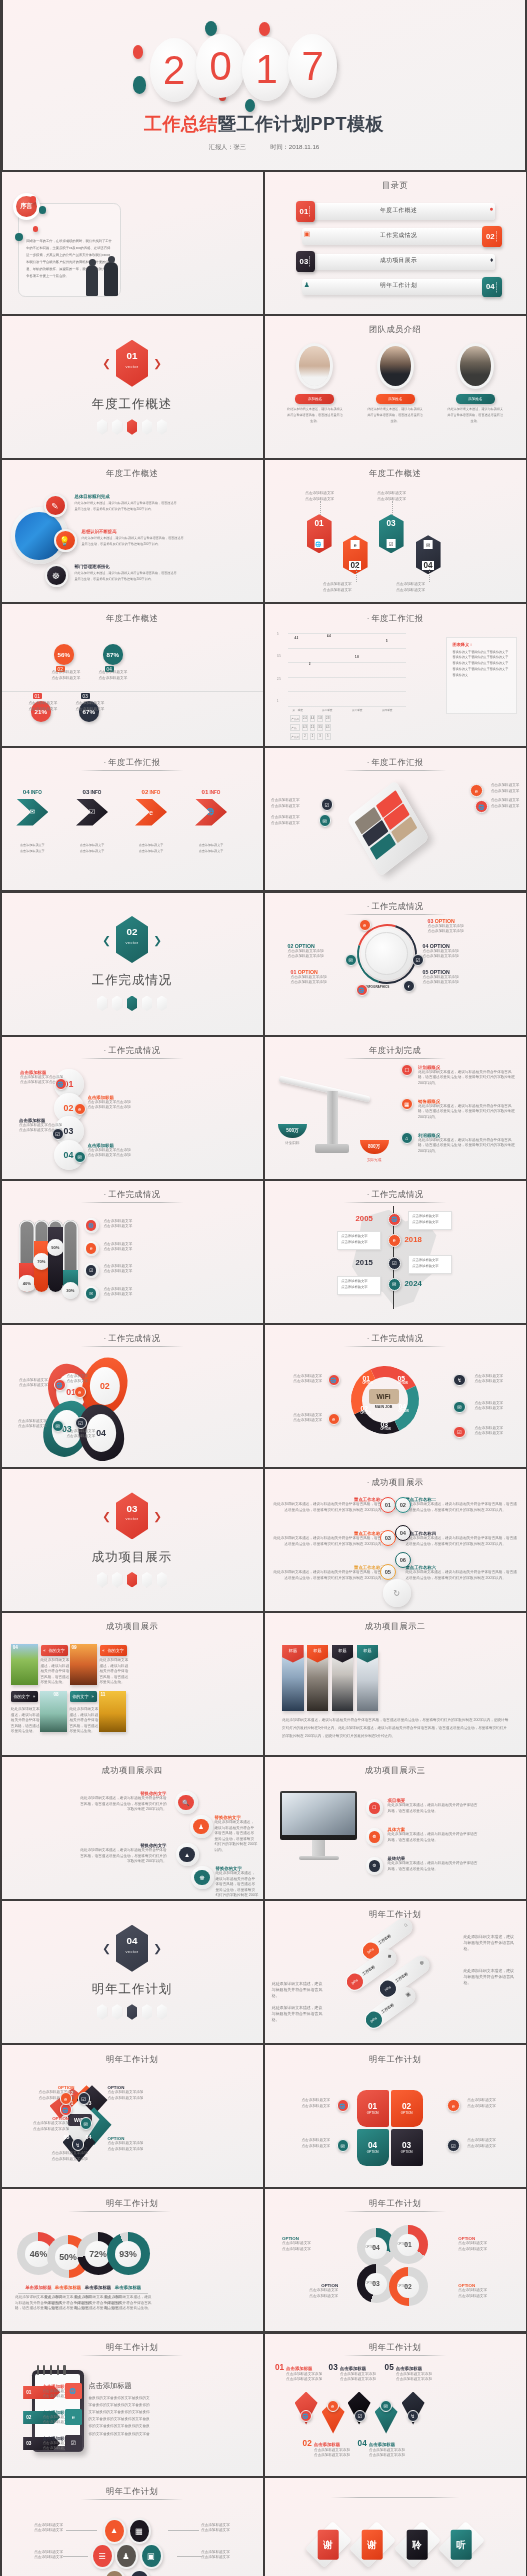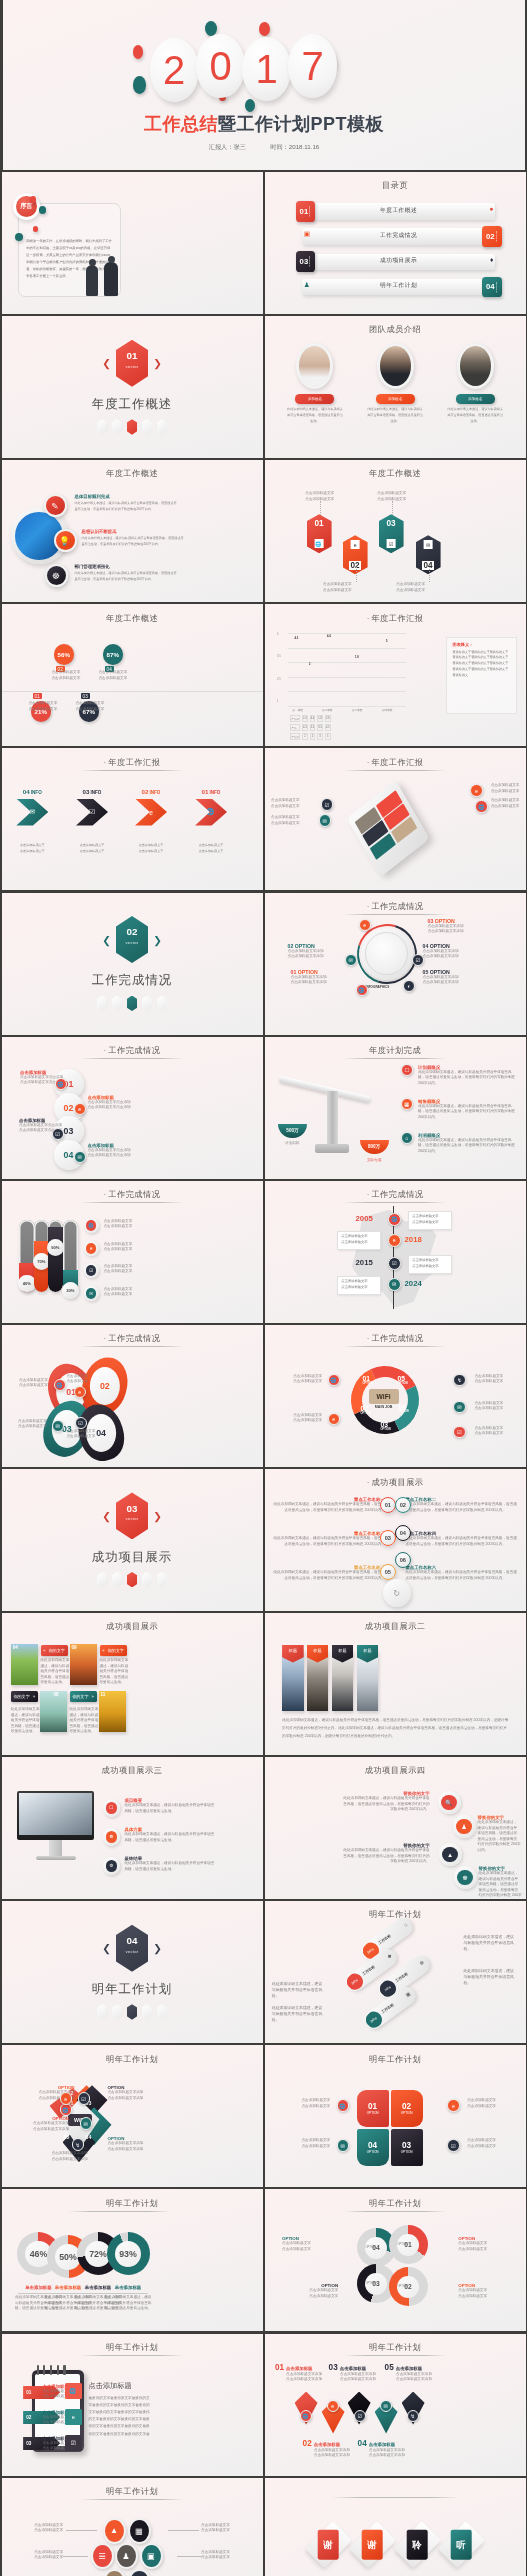--- a/index.html
+++ b/index.html
@@ -1155,6 +1155,39 @@
     </div>
 
     <div class="slide">
+      <div class="s-title">成功项目展示四</div>
+      <div class="s-rule"></div>
+      <div class="lgi" style="left:173px;top:34px;width:23px;height:23px">
+          <i style="background:#e8493f;width:15.5px;height:15.5px;font-size:6.2px">🔍</i>
+        </div>
+      <div style="position:absolute;left:77px;top:34px;width:88px;text-align:right">
+        <div class="tt-h red">替换你的文字</div>
+        <div class="tt">此处添加详细文本描述，建议与标题相关并符合整体语言风格，语言描述尽量简洁生动，尽量将每页幻灯片的字数控制在 200字以内。</div>
+      </div>
+      <div class="lgi" style="left:188px;top:58px;width:23px;height:23px">
+          <i style="background:#f2572c;width:15.5px;height:15.5px;font-size:6.2px">♟</i>
+        </div>
+      <div style="position:absolute;left:213px;top:58px;width:43px">
+        <div class="tt-h orange">替换你的文字</div>
+        <div class="tt">此处添加详细文本描述，建议与标题相关并符合整体语言风格，语言描述尽量简洁生动，尽量将每页幻灯片的字数控制在 200字以内。</div>
+      </div>
+      <div class="lgi" style="left:174px;top:86px;width:23px;height:23px">
+          <i style="background:#2a3140;width:15.5px;height:15.5px;font-size:6.2px">▲</i>
+        </div>
+      <div style="position:absolute;left:77px;top:86px;width:88px;text-align:right">
+        <div class="tt-h dark">替换你的文字</div>
+        <div class="tt">此处添加详细文本描述，建议与标题相关并符合整体语言风格，语言描述尽量简洁生动，尽量将每页幻灯片的字数控制在 200字以内。</div>
+      </div>
+      <div class="lgi" style="left:189px;top:109px;width:23px;height:23px">
+          <i style="background:#1f6f6d;width:15.5px;height:15.5px;font-size:6.2px">☸</i>
+        </div>
+      <div style="position:absolute;left:214px;top:109px;width:43px">
+        <div class="tt-h teal">替换你的文字</div>
+        <div class="tt">此处添加详细文本描述，建议与标题相关并符合整体语言风格，语言描述尽量简洁生动，尽量将每页幻灯片的字数控制在 200字以内。</div>
+      </div>
+    </div>
+
+    <div class="slide">
       <div class="s-title">成功项目展示三</div>
       <div class="s-rule" style="left:66px;transform:none;"></div>
       <div class="monitor">
@@ -1184,39 +1217,6 @@
       <div style="position:absolute;left:123px;top:99px;width:93px">
         <div class="tt-h dark">最终结果</div>
         <div class="tt">此处添加详细文本描述，建议与标题相关并符合整体语言风格，语言描述尽量简洁生动。</div>
-      </div>
-    </div>
-
-    <div class="slide">
-      <div class="s-title">成功项目展示四</div>
-      <div class="s-rule"></div>
-      <div class="lgi" style="left:173px;top:34px;width:23px;height:23px">
-          <i style="background:#e8493f;width:15.5px;height:15.5px;font-size:6.2px">🔍</i>
-        </div>
-      <div style="position:absolute;left:77px;top:34px;width:88px;text-align:right">
-        <div class="tt-h red">替换你的文字</div>
-        <div class="tt">此处添加详细文本描述，建议与标题相关并符合整体语言风格，语言描述尽量简洁生动，尽量将每页幻灯片的字数控制在 200字以内。</div>
-      </div>
-      <div class="lgi" style="left:188px;top:58px;width:23px;height:23px">
-          <i style="background:#f2572c;width:15.5px;height:15.5px;font-size:6.2px">♟</i>
-        </div>
-      <div style="position:absolute;left:213px;top:58px;width:43px">
-        <div class="tt-h orange">替换你的文字</div>
-        <div class="tt">此处添加详细文本描述，建议与标题相关并符合整体语言风格，语言描述尽量简洁生动，尽量将每页幻灯片的字数控制在 200字以内。</div>
-      </div>
-      <div class="lgi" style="left:174px;top:86px;width:23px;height:23px">
-          <i style="background:#2a3140;width:15.5px;height:15.5px;font-size:6.2px">▲</i>
-        </div>
-      <div style="position:absolute;left:77px;top:86px;width:88px;text-align:right">
-        <div class="tt-h dark">替换你的文字</div>
-        <div class="tt">此处添加详细文本描述，建议与标题相关并符合整体语言风格，语言描述尽量简洁生动，尽量将每页幻灯片的字数控制在 200字以内。</div>
-      </div>
-      <div class="lgi" style="left:189px;top:109px;width:23px;height:23px">
-          <i style="background:#1f6f6d;width:15.5px;height:15.5px;font-size:6.2px">☸</i>
-        </div>
-      <div style="position:absolute;left:214px;top:109px;width:43px">
-        <div class="tt-h teal">替换你的文字</div>
-        <div class="tt">此处添加详细文本描述，建议与标题相关并符合整体语言风格，语言描述尽量简洁生动，尽量将每页幻灯片的字数控制在 200字以内。</div>
       </div>
     </div>
 

